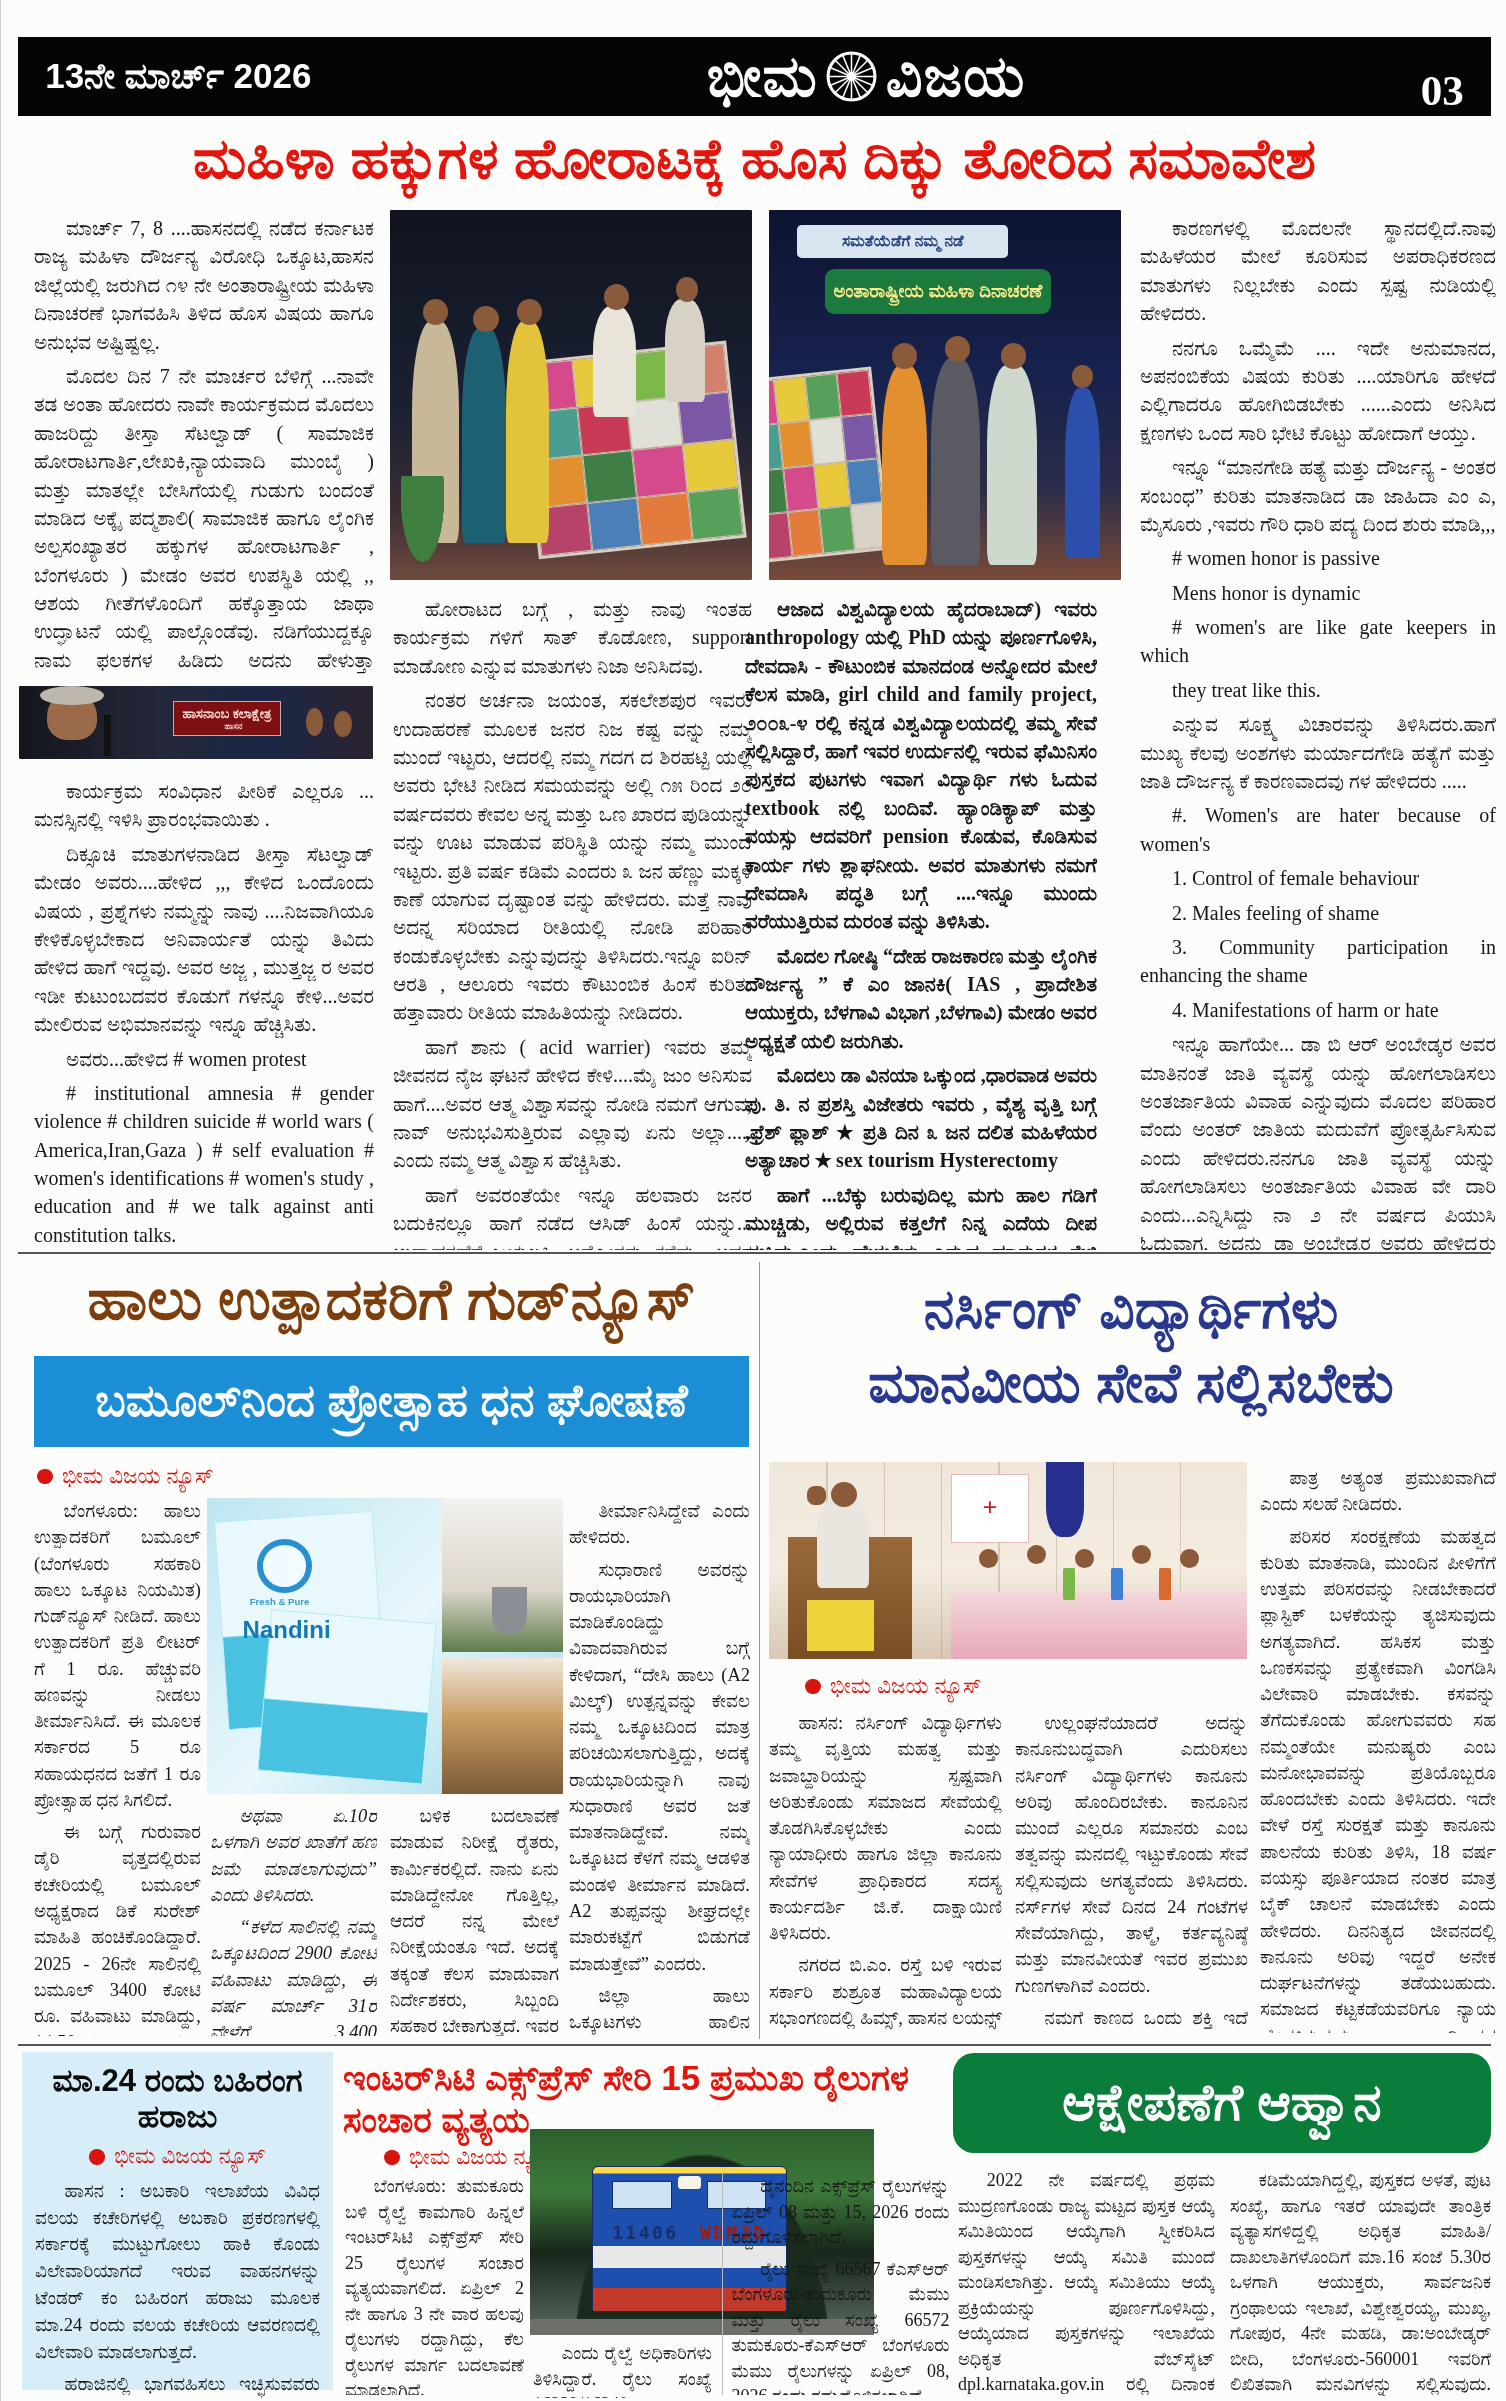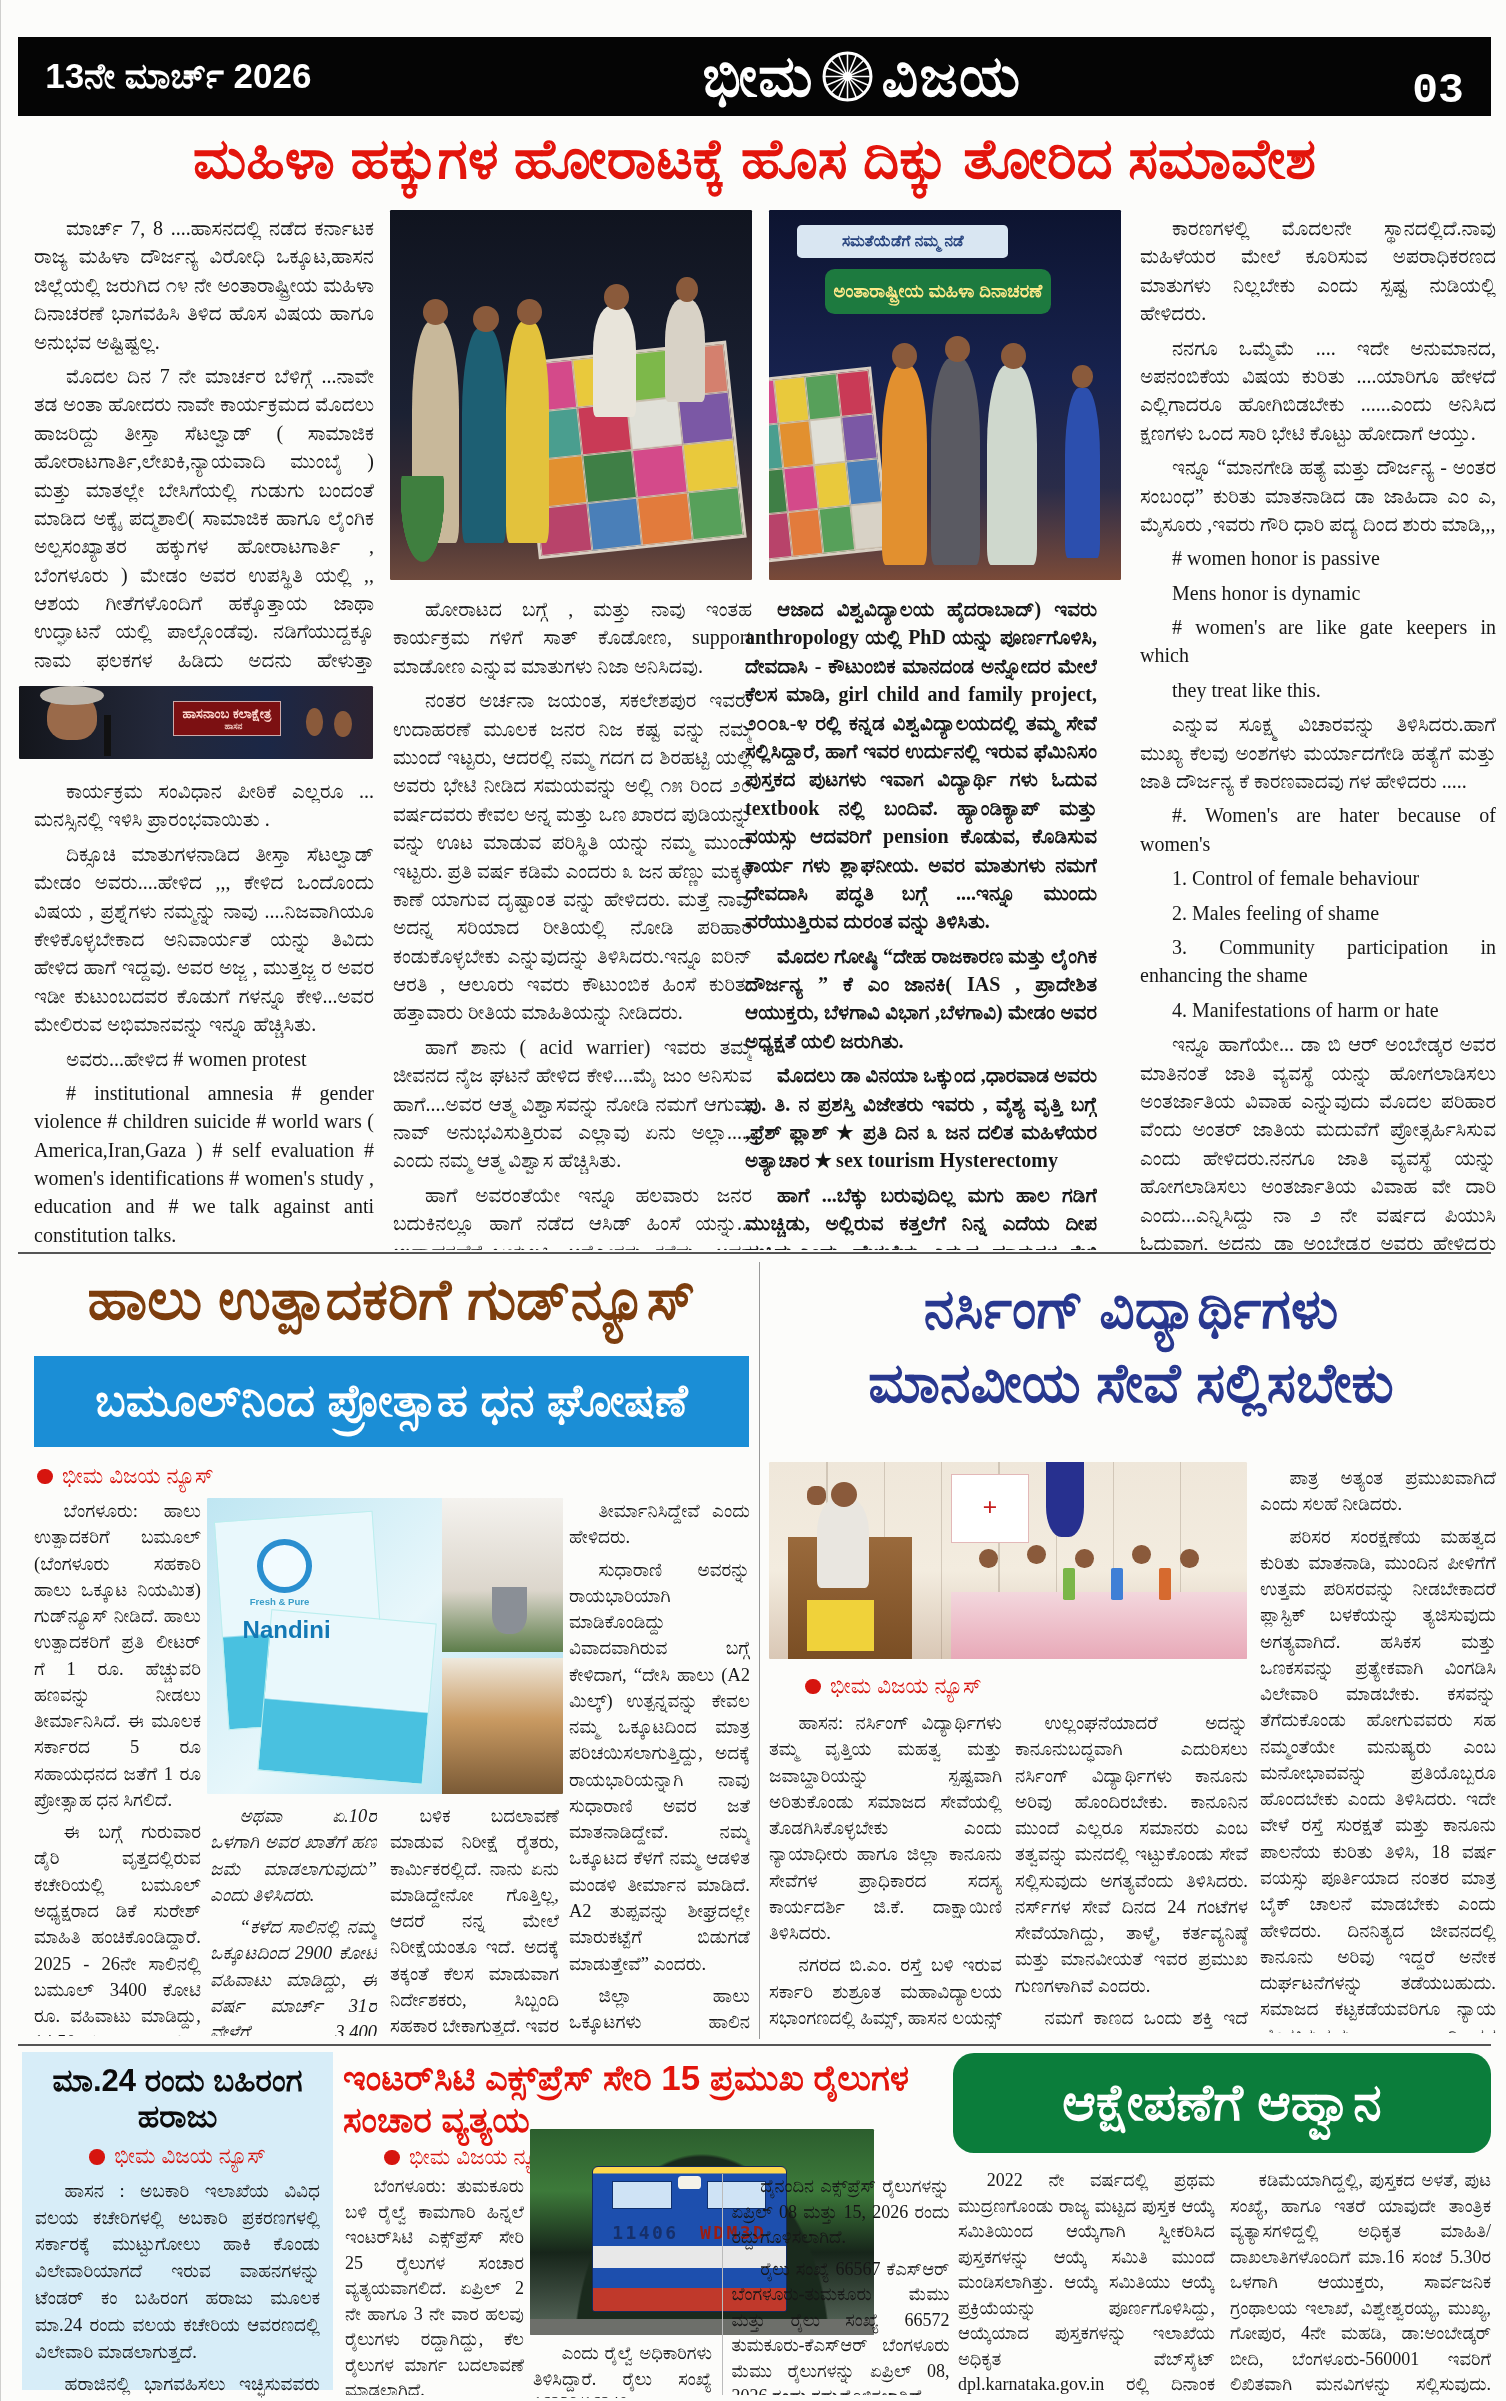--- a/index.html
+++ b/index.html
@@ -12,7 +12,7 @@
   .topbar .date{font-size:35px;font-weight:bold;font-family:"Liberation Sans",sans-serif;}
   .masthead{display:flex;align-items:center;gap:8.4px;font-size:57px;font-weight:bold;
             font-family:"Liberation Sans",sans-serif;letter-spacing:1.2px;}
-  .pageno{font-size:43px;font-weight:bold;font-family:Liberation Mono, monospace;margin-top:28px;}
+  .pageno{font-size:43px;font-weight:bold;font-family:Liberation Serif, serif;margin-top:28px;}
   .chakra{width:51px;height:51px;}
   
   .main-headline{position:absolute;left:24px;top:127px;right:24px;text-align:center;

